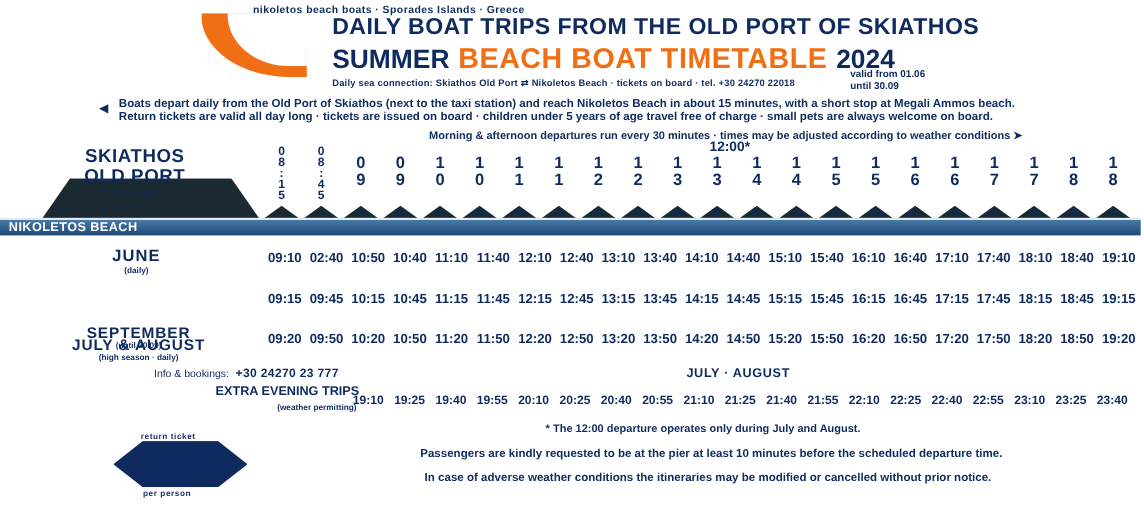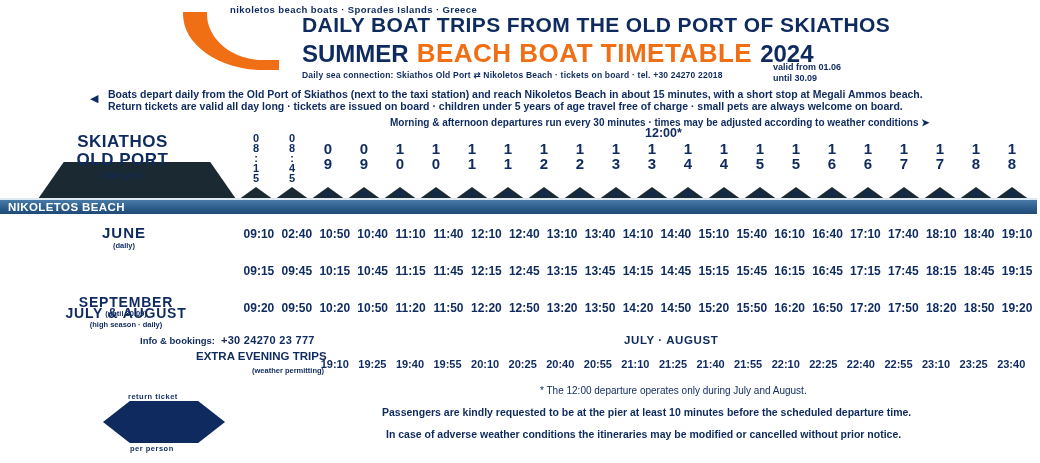--- a/index.html
+++ b/index.html
@@ -86,7 +86,7 @@
 
   
   .info-line { left:140px; top:334px; display:flex; gap:6px; align-items:baseline; white-space:nowrap; }
-  .info-line .lbl { font-size:9.5px; font-weight:bold; }
+  .info-line .lbl { font-size:9.5px; font-weight:normal; }
   .info-line .phone { font-size:11px; font-weight:bold; letter-spacing:.3px; }
   .season-note { left:624px; top:334px; font-size:11.5px; font-weight:bold; letter-spacing:.6px; }
   .evening-label { left:196px; top:350px; font-size:11.5px; font-weight:bold; }

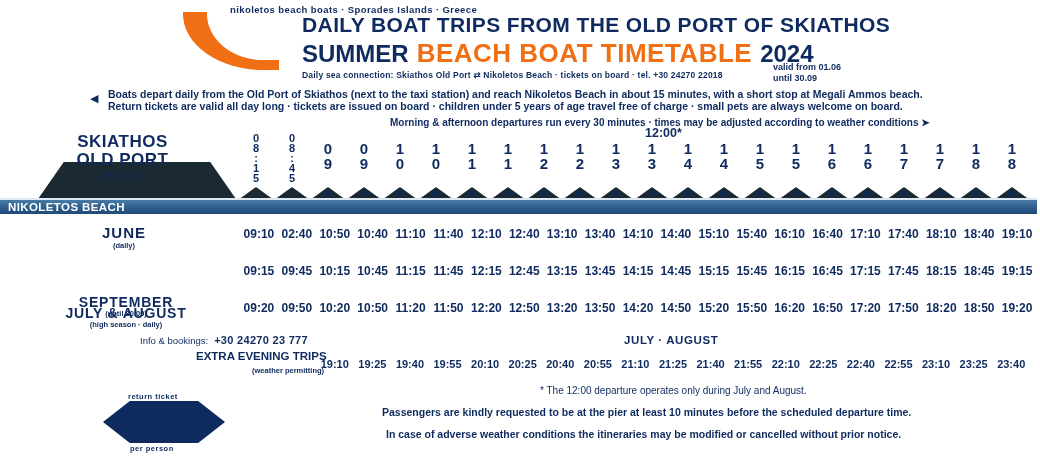--- a/index.html
+++ b/index.html
@@ -95,7 +95,7 @@
   .ev-cell { flex:1; text-align:center; font-size:11px; font-weight:bold; line-height:24px; }
 
   
-  .fn1 { left:540px; top:385px; font-size:10px;   font-weight:normal; white-space:nowrap; }
+  .fn1 { left:496px; top:385px; font-size:10px;   font-weight:bold; white-space:nowrap; }
   .fn2 { left:382px; top:406px; font-size:10.5px; font-weight:bold; white-space:nowrap; }
   .fn3 { left:386px; top:428px; font-size:10.5px; font-weight:bold; white-space:nowrap; }
   .badge-shape {

